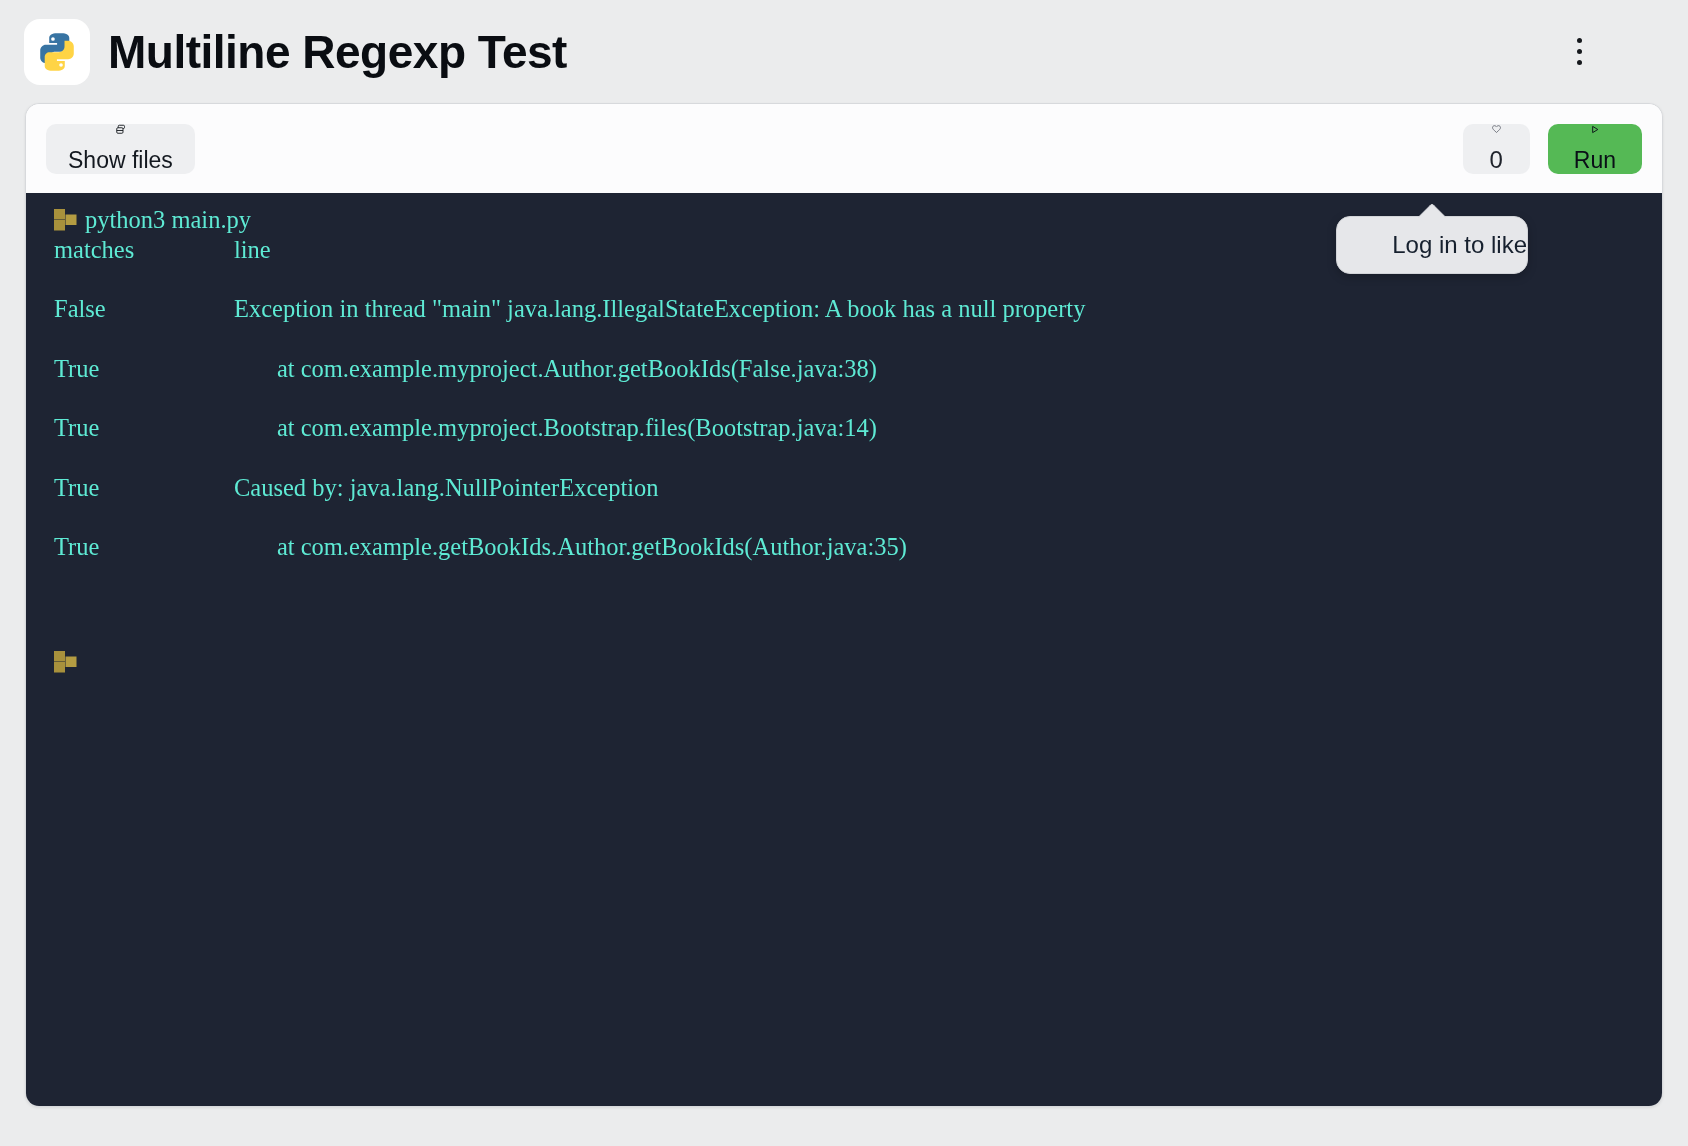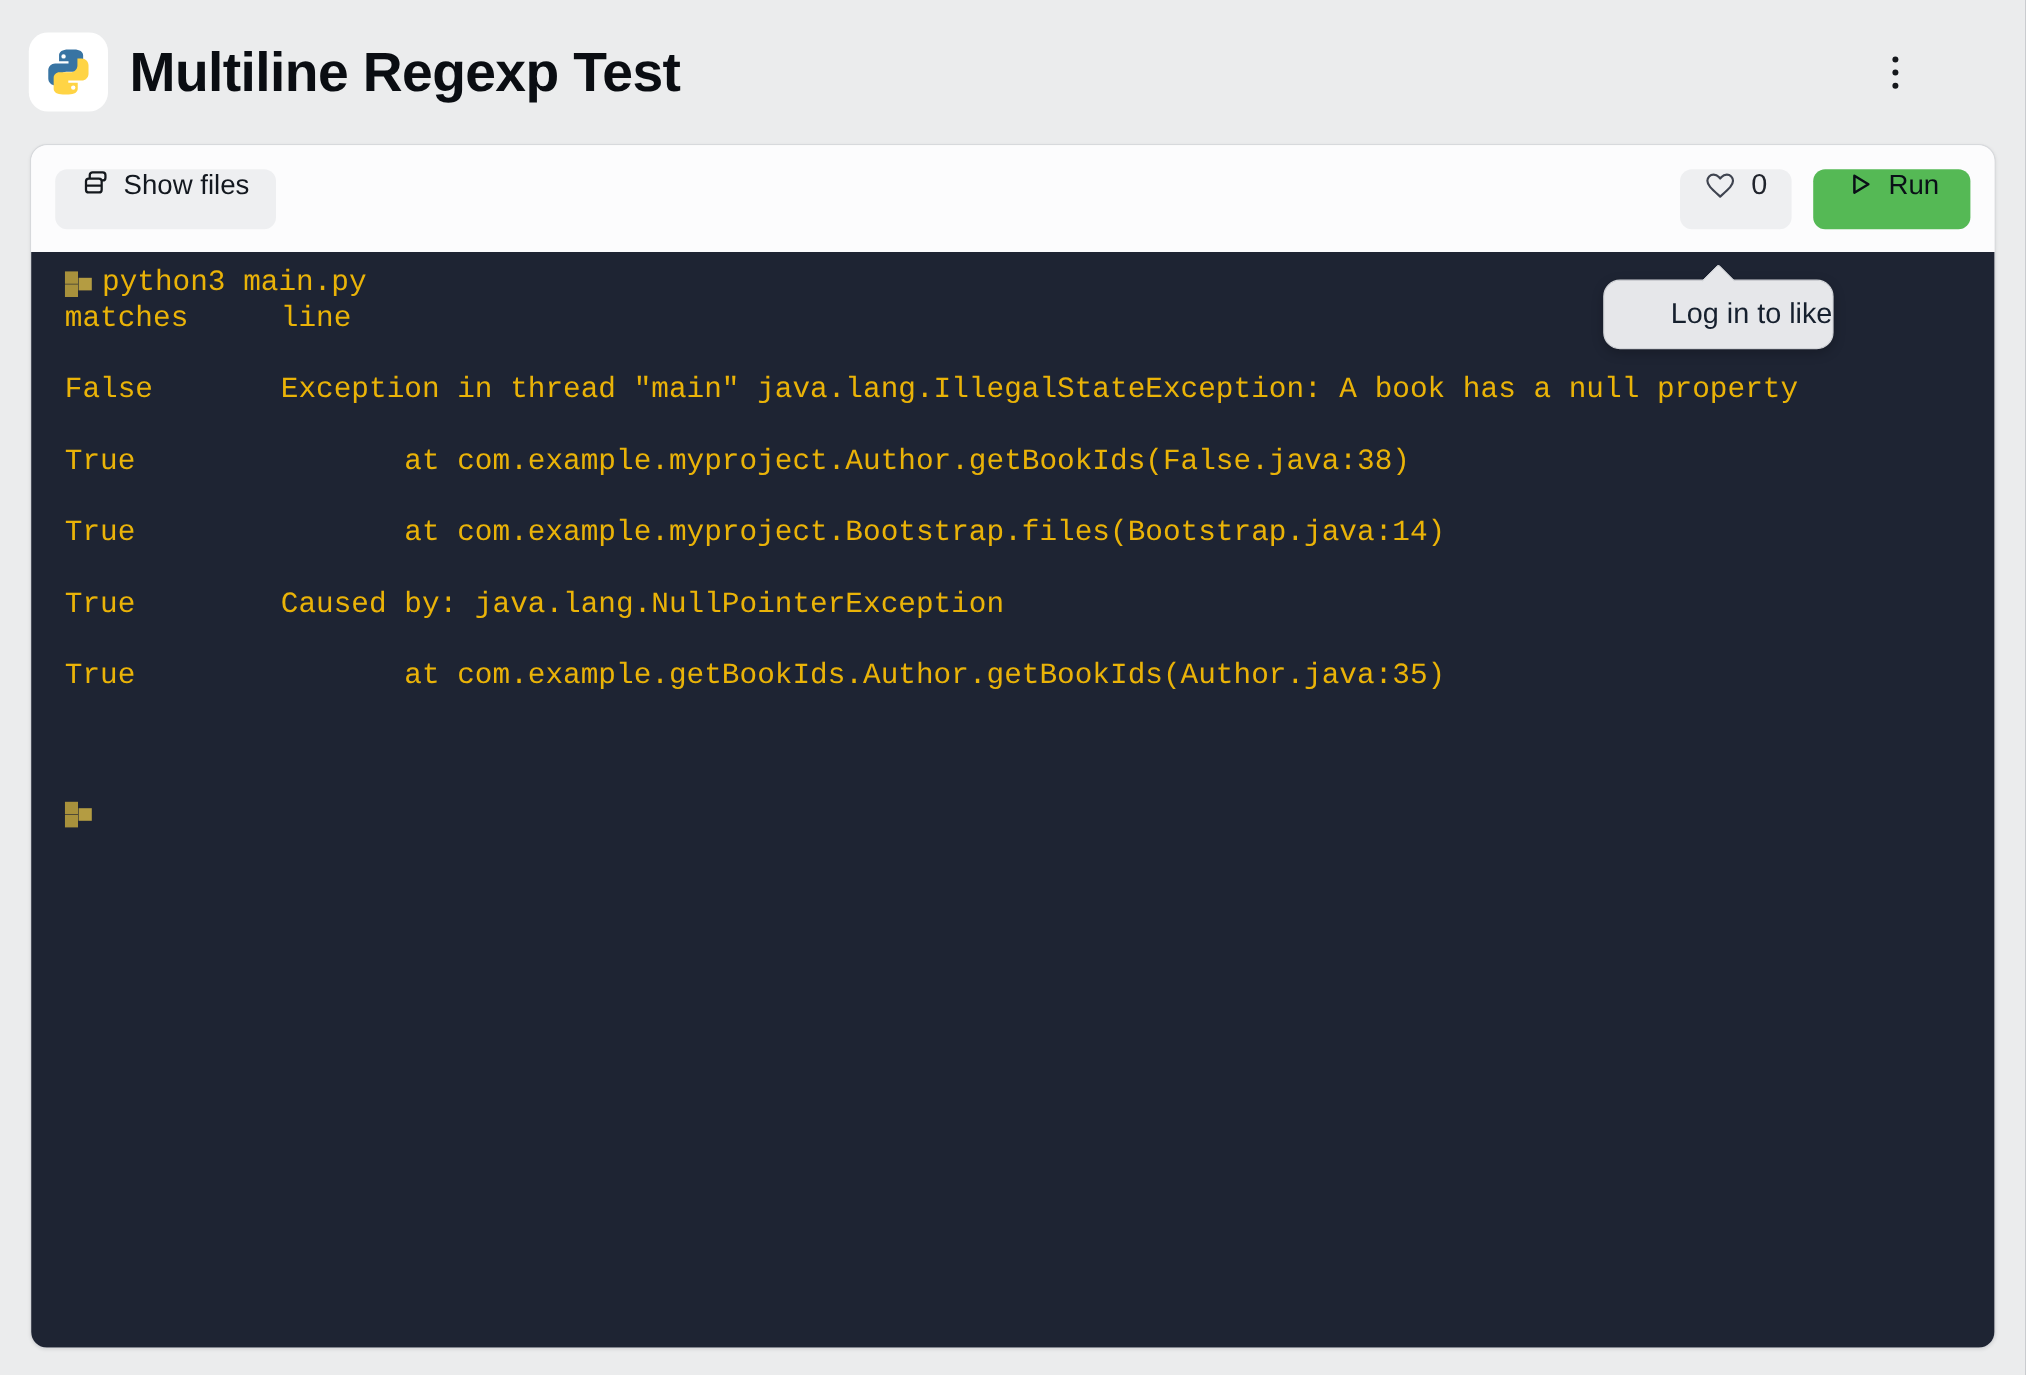--- a/index.html
+++ b/index.html
@@ -6,7 +6,7 @@
   html,body { width:1688px; height:1146px; background:#ebeced; font-family:"Liberation Sans",sans-serif; overflow:hidden; }
 
   
-  .app-header { height:120px; display:flex; align-items:center; padding:0 92px 0 24px; }
+  .app-header { height:103px; display:flex; align-items:center; padding:0 92px 0 24px; }
   .logo-box { width:66px; height:66px; background:#ffffff; border-radius:16px; display:flex; align-items:center; justify-content:center; flex:0 0 auto; }
   .logo-box svg { width:44px; height:44px; }
   .app-title { font-size:46px; font-weight:700; color:#0a0d12; margin-left:18px; letter-spacing:-0.5px; flex:1 1 auto; white-space:nowrap; }

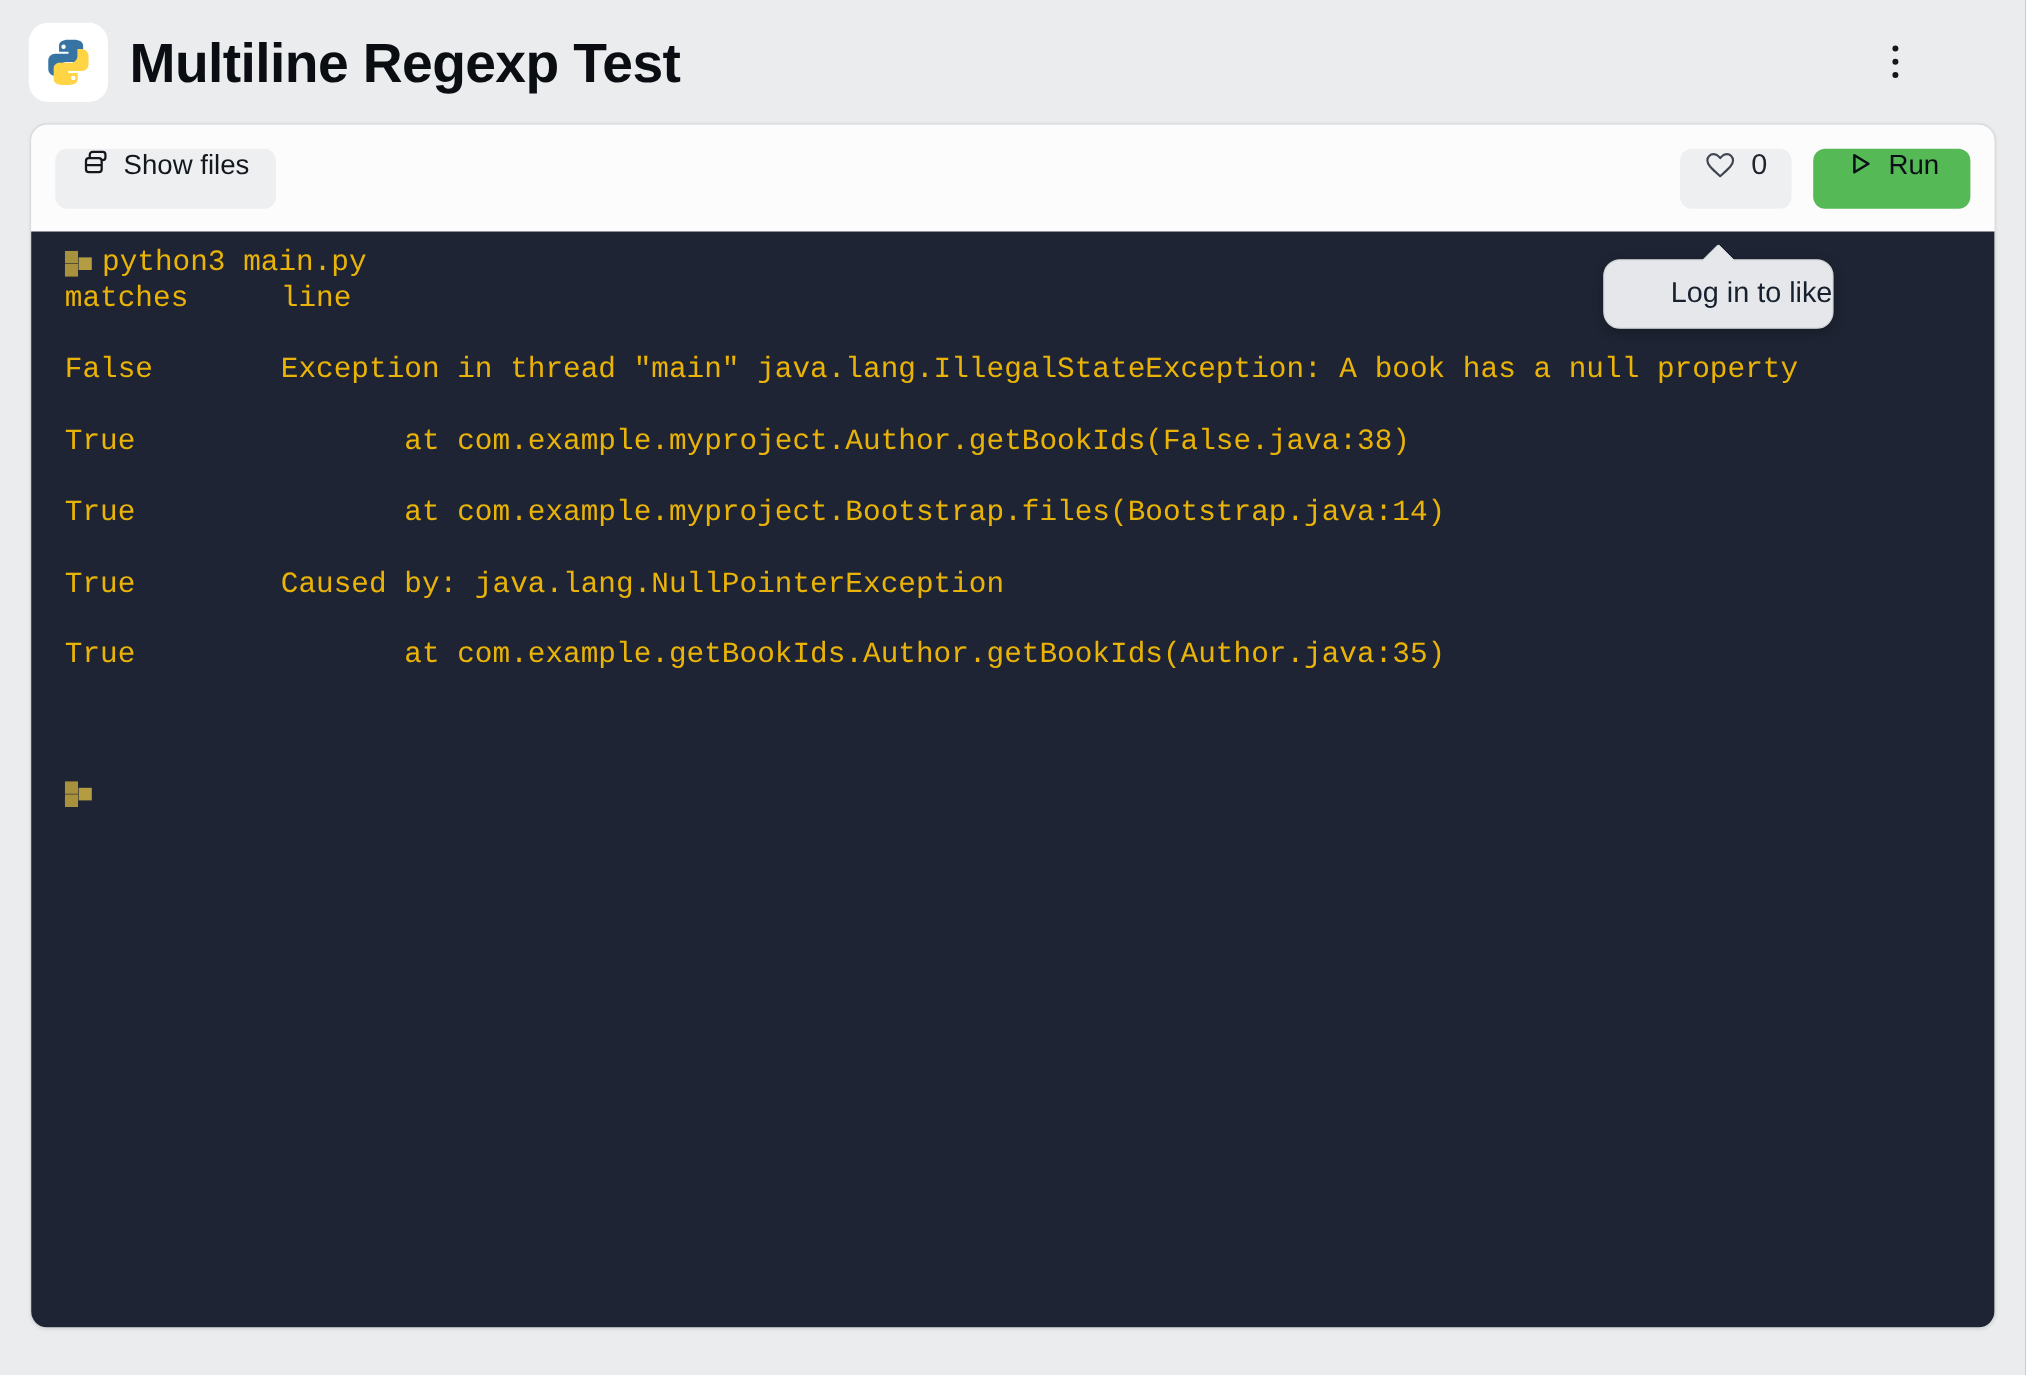--- a/index.html
+++ b/index.html
@@ -18,7 +18,7 @@
 
   
   .toolbar { height:89px; display:flex; align-items:center; padding:0 20px; border-radius:14px 14px 0 0; background:#fcfcfd; }
-  .btn { display:flex; gap:12px; height:50px; border:none; border-radius:10px; font-family:"Liberation Sans",sans-serif; font-size:23px; cursor:pointer; }
+  .btn { display:flex; align-items:center; gap:12px; height:50px; border:none; border-radius:10px; font-family:"Liberation Sans",sans-serif; font-size:23px; cursor:pointer;flex-direction:column; }
   .btn-files { background:#eeeff1; color:#13181f; padding:0 22px; }
   .spacer { flex:1 1 auto; }
   .btn-like { background:#eeeff1; color:#20242c; padding:0 20px; font-size:24px; margin-right:18px; }

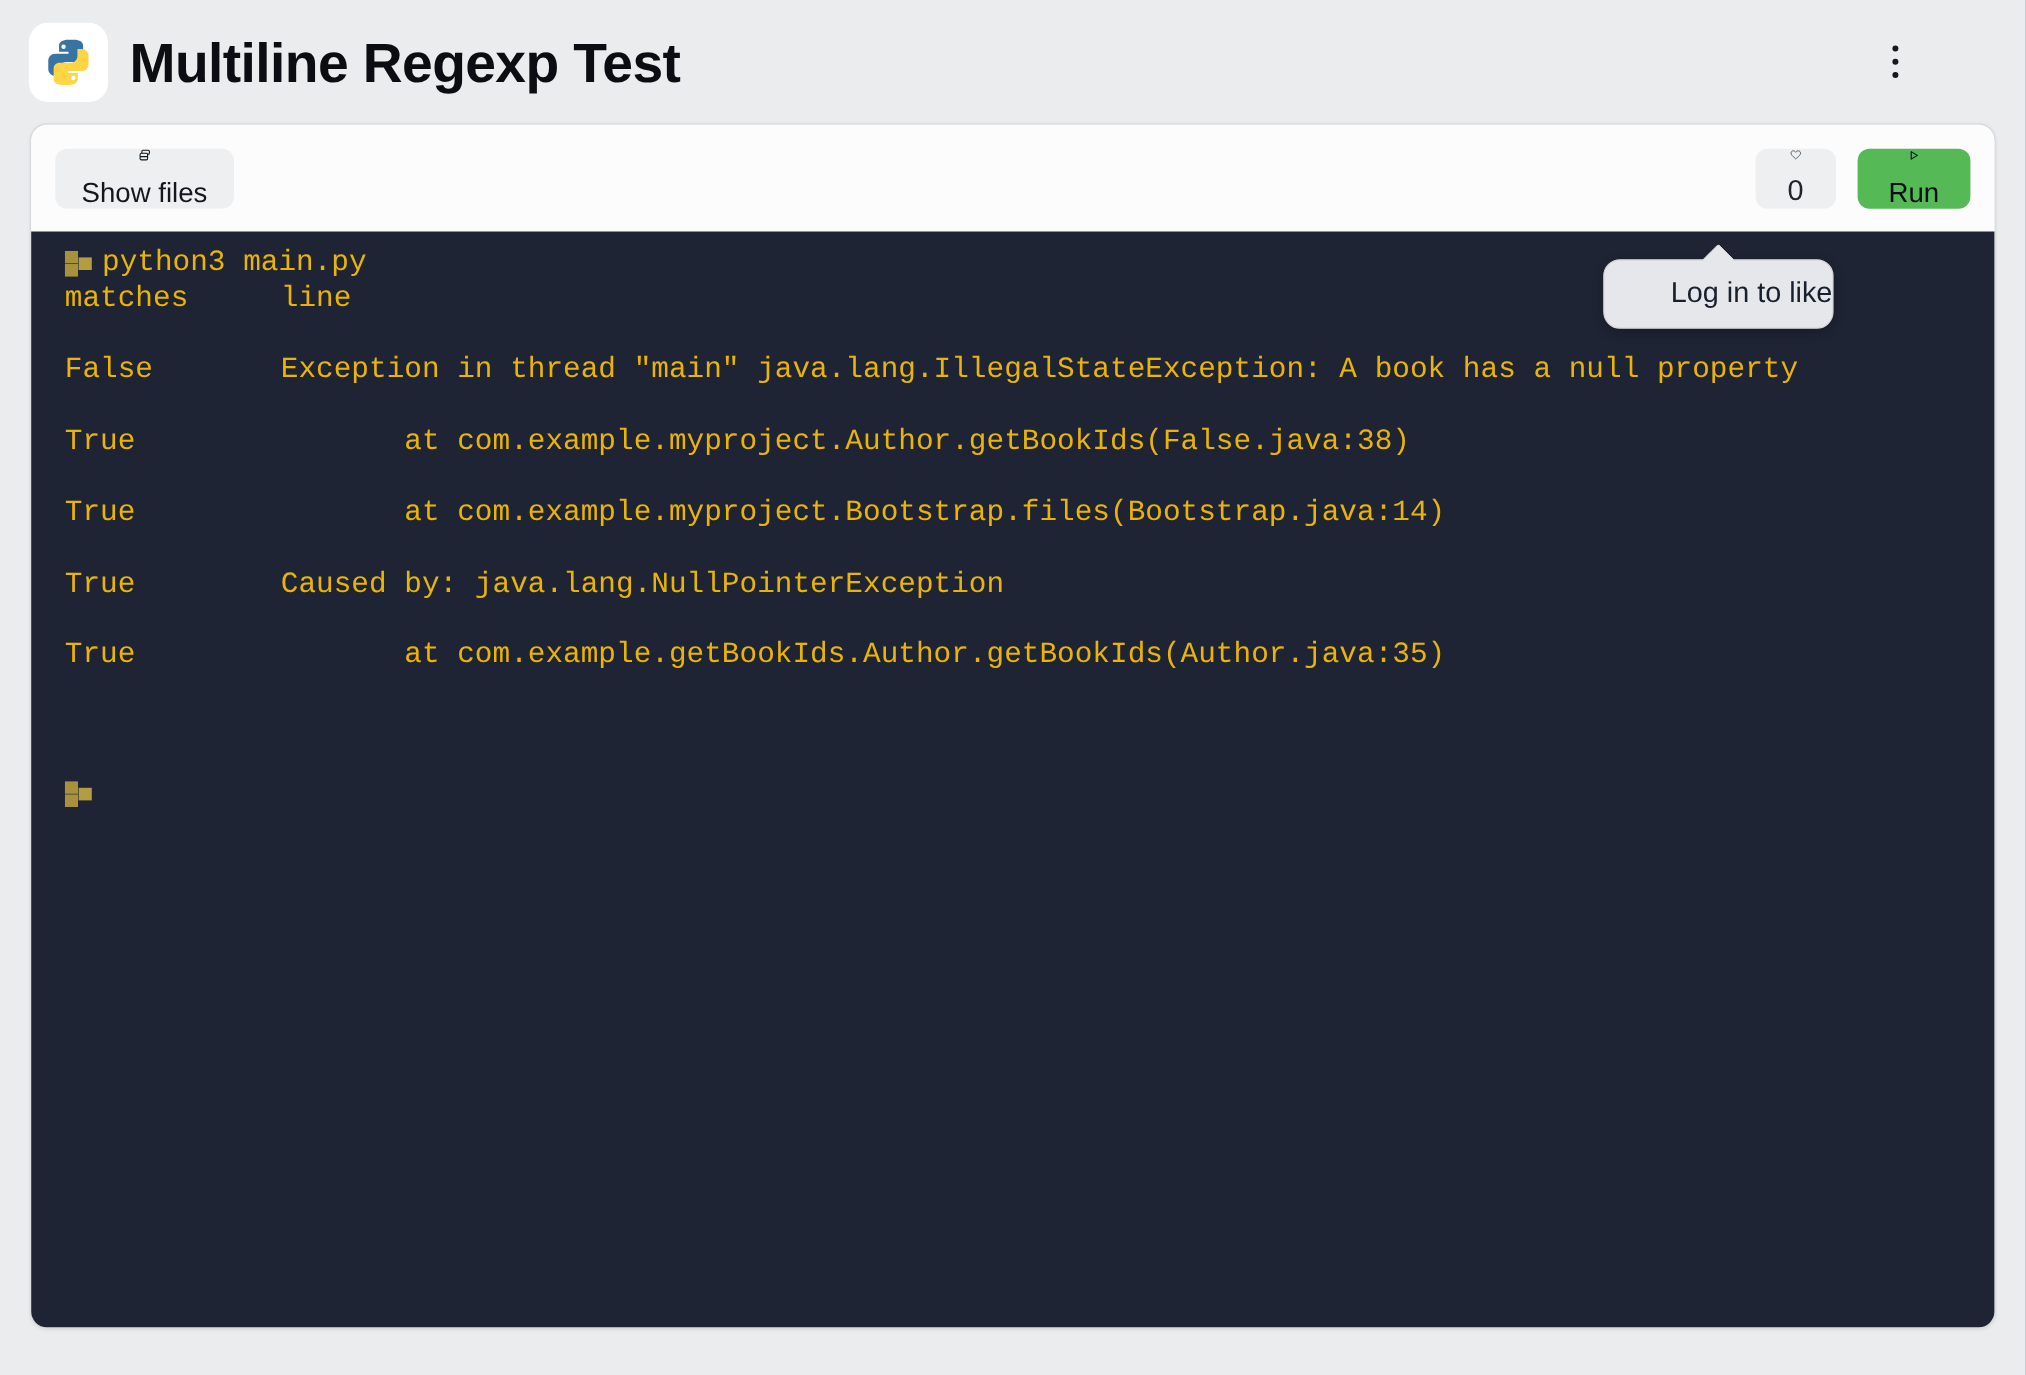--- a/index.html
+++ b/index.html
@@ -27,7 +27,7 @@
 
   
   .console { position:relative; height:913px; background:#1e2433; border-radius:0 0 13px 13px; padding:12px 0 0 28px; overflow:hidden; }
-  .cline { font-family:Liberation Mono, monospace; font-size:24.5px; line-height:29.75px; color:#eab308; white-space:pre; }
+  .cline { font-family:Liberation Serif, serif; font-size:24.5px; line-height:29.75px; color:#5eead4; white-space:pre; }
   .cmd-line { display:flex; align-items:center; }
   .prompt-glyph { width:23px; height:22px; margin-right:8px; flex:0 0 auto; }
   .row-line { margin-top:29.75px; }

